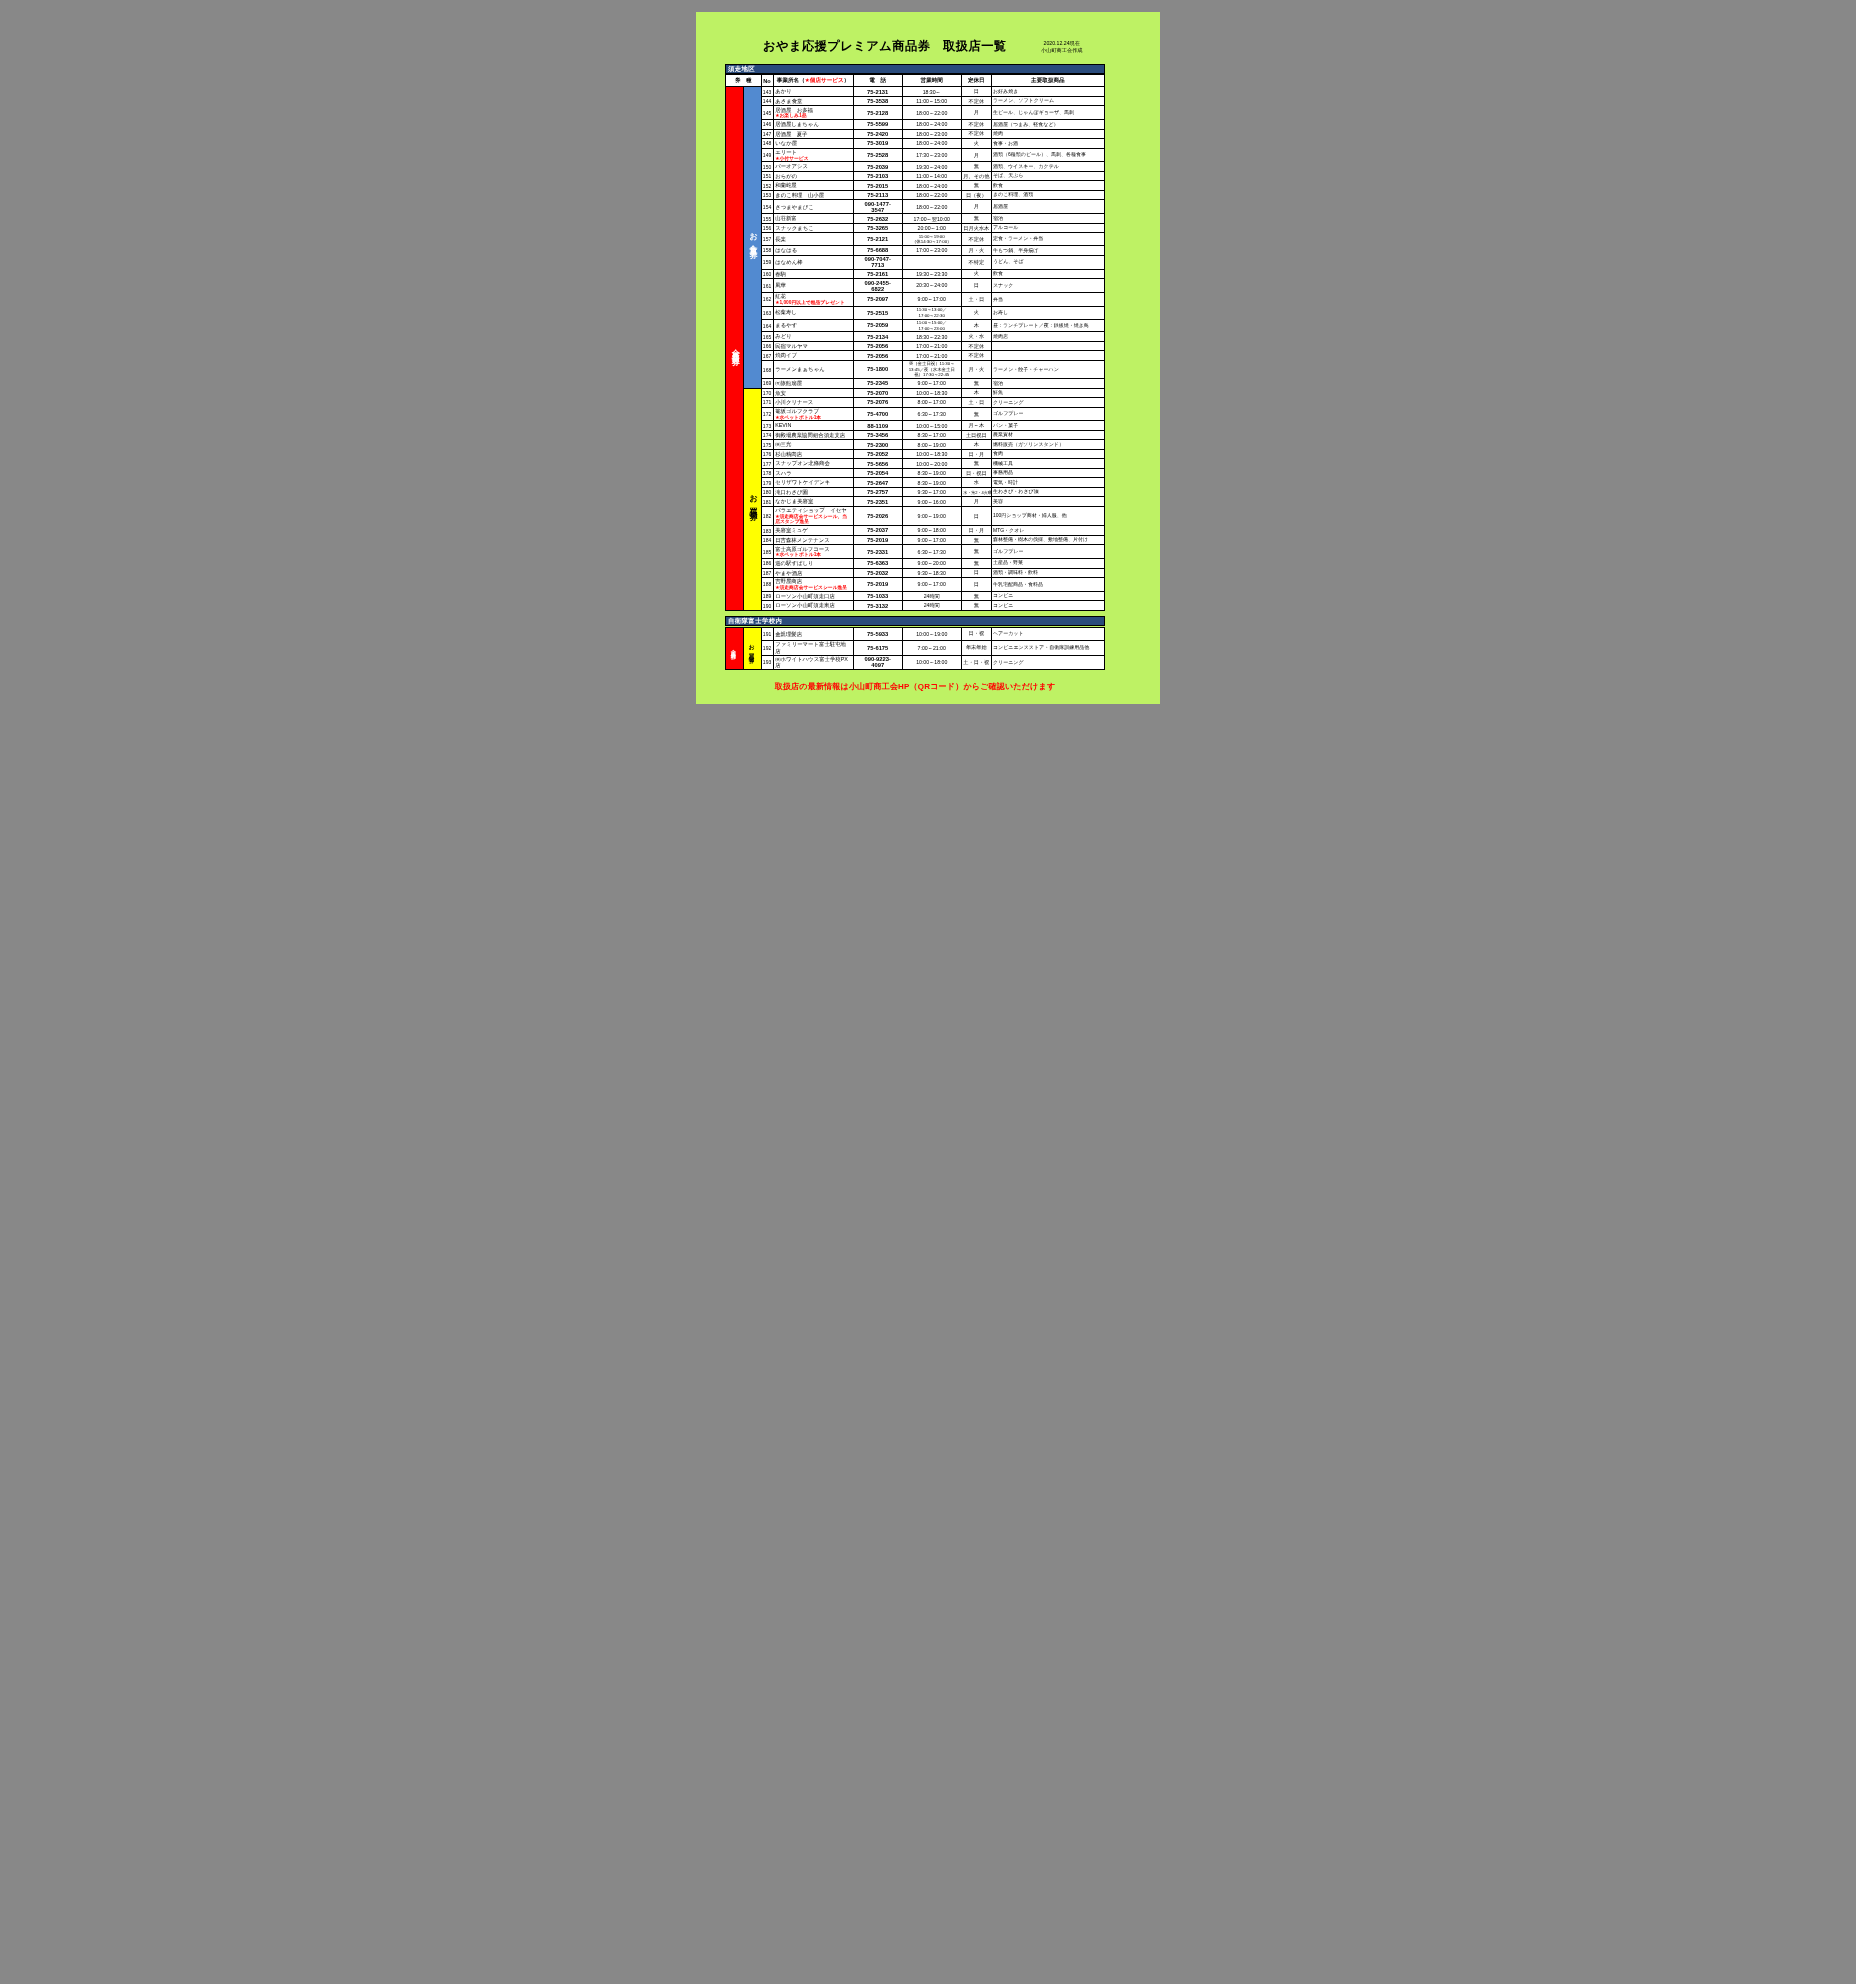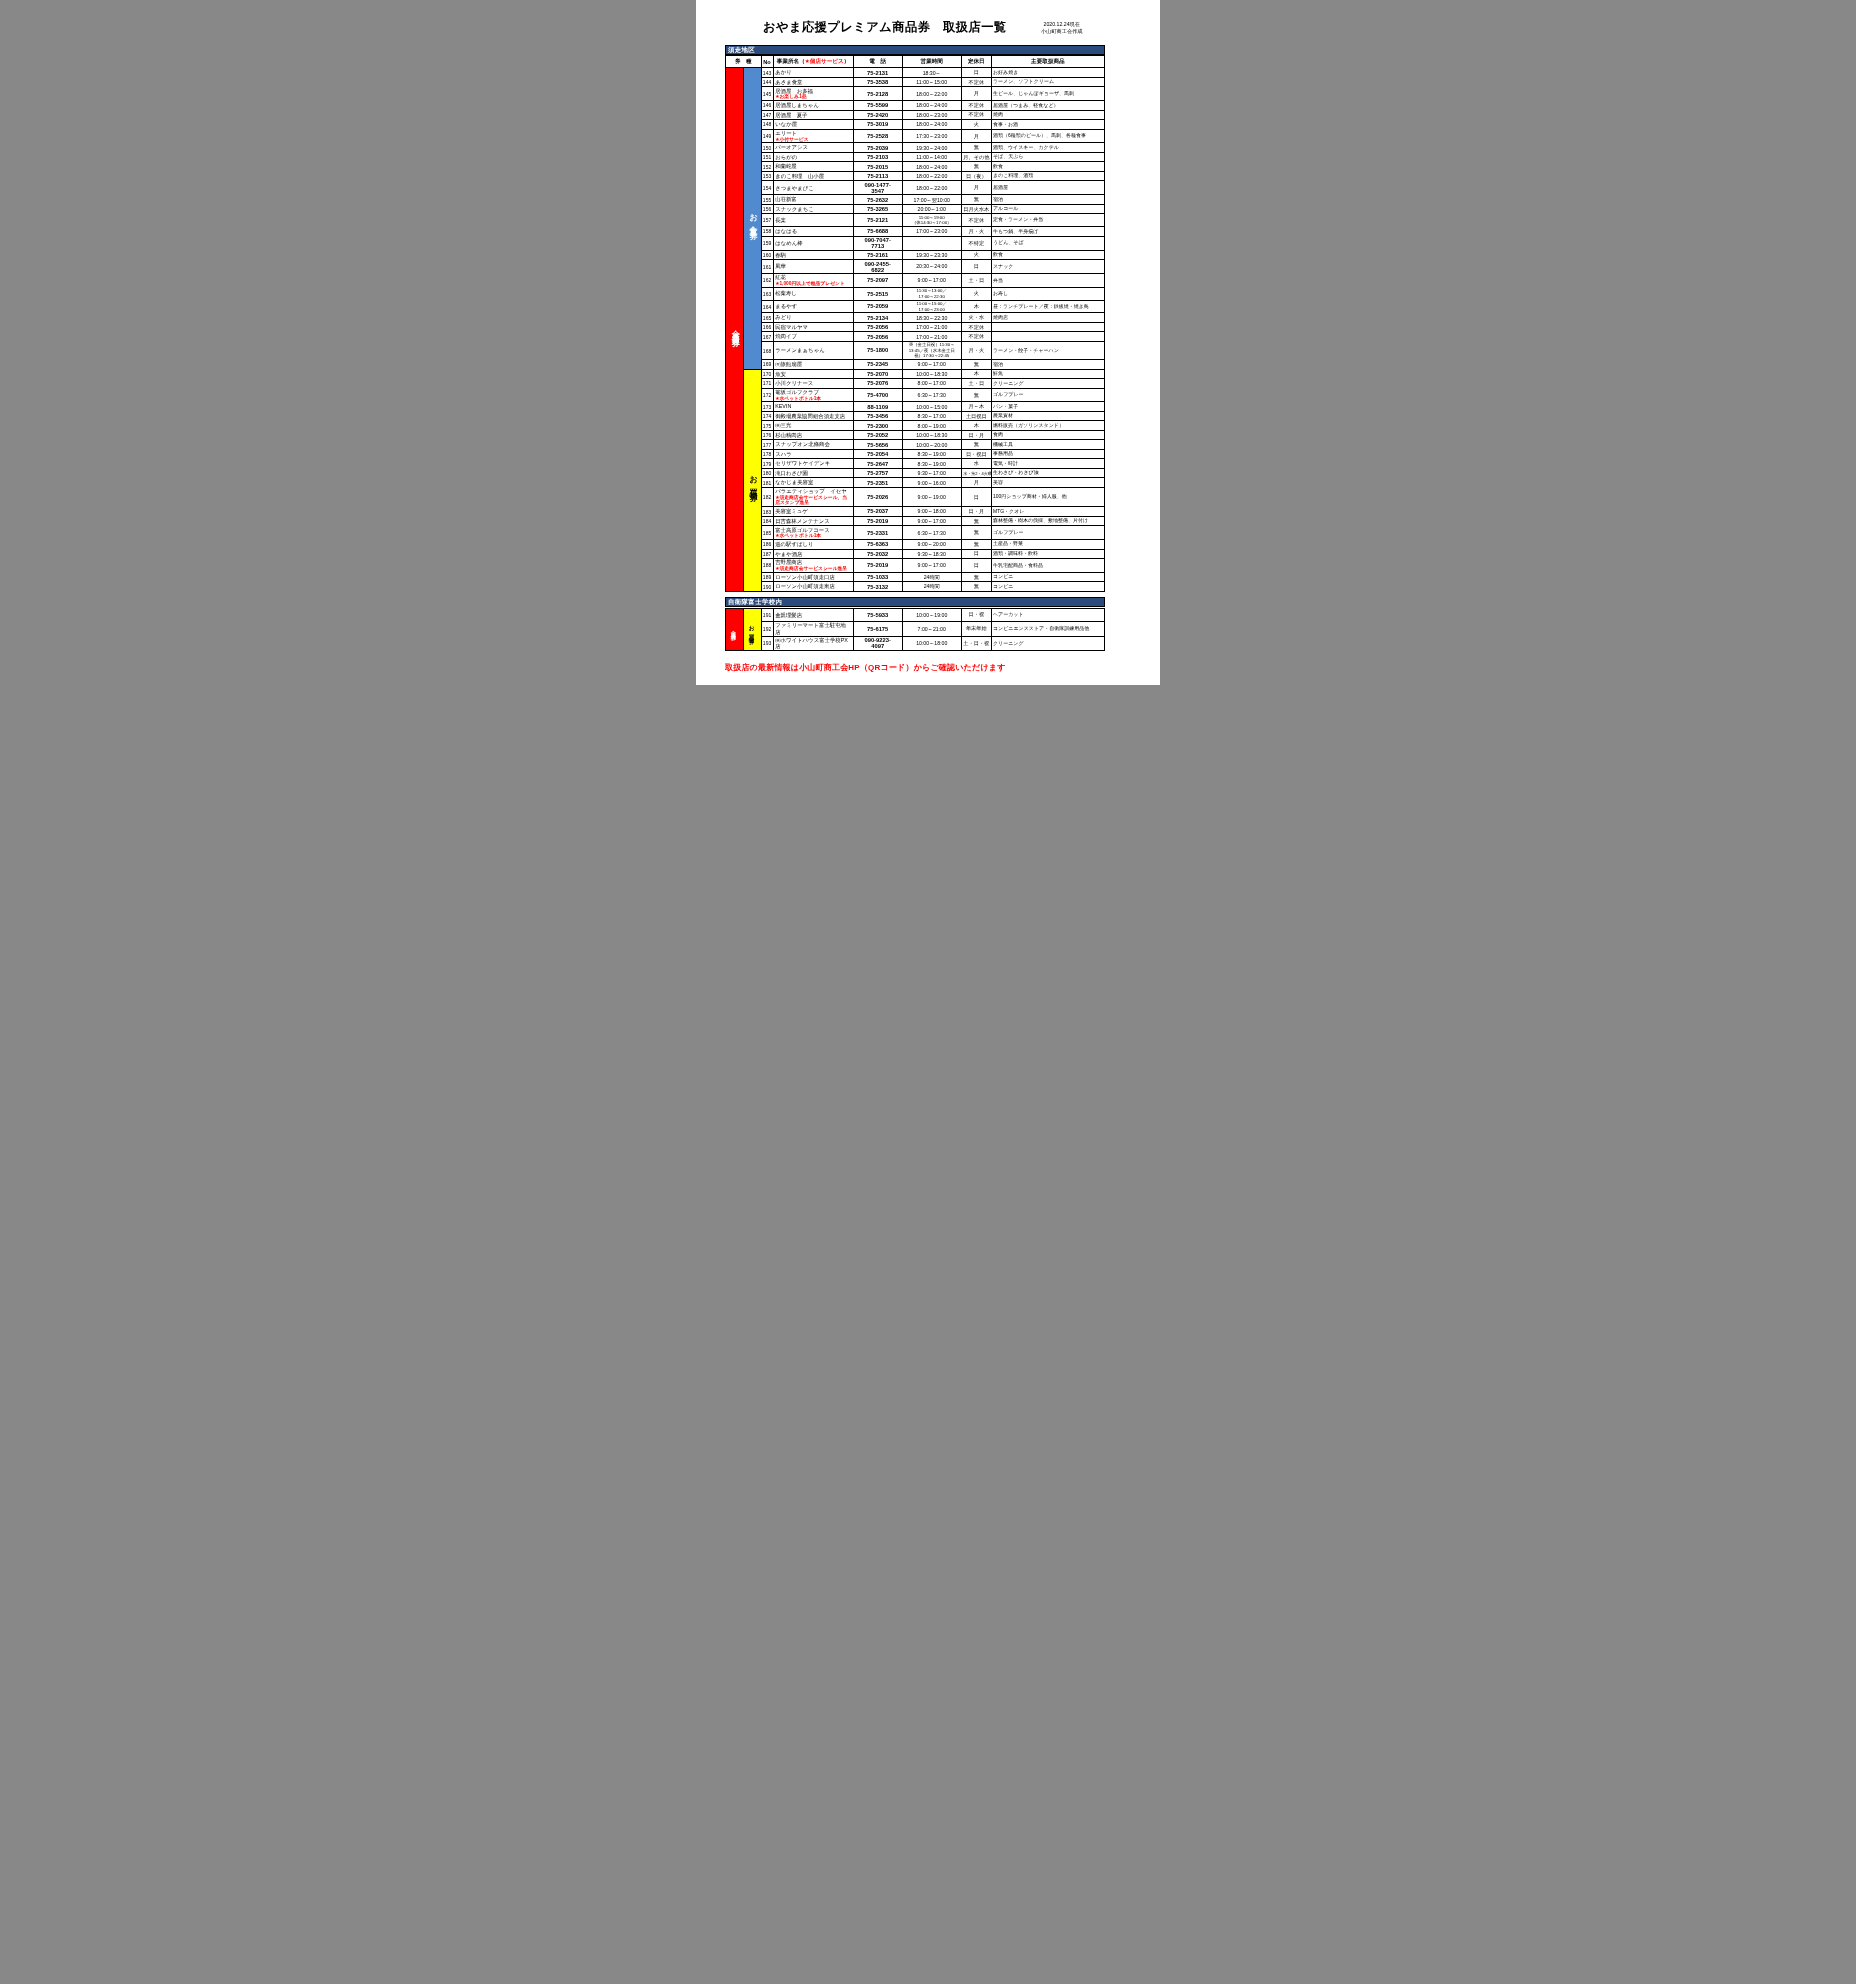--- a/index.html
+++ b/index.html
@@ -4,9 +4,9 @@
 <style>
   html,body{margin:0;padding:0;background:#888;}
   .page{
-    width:464px; min-height:657px; margin:0 auto; background:#ffffff;
+    width:464px; min-height:657px; margin:12px auto; background:#bef264;
     font-family:"Liberation Sans","DejaVu Sans",sans-serif; color:#000;
-    box-sizing:border-box; padding:16px 0 12px 0; position:relative;
+    box-sizing:border-box; padding:23px 0 12px 0; position:relative;
   }
   
   .doc-header{position:relative; height:29px;}

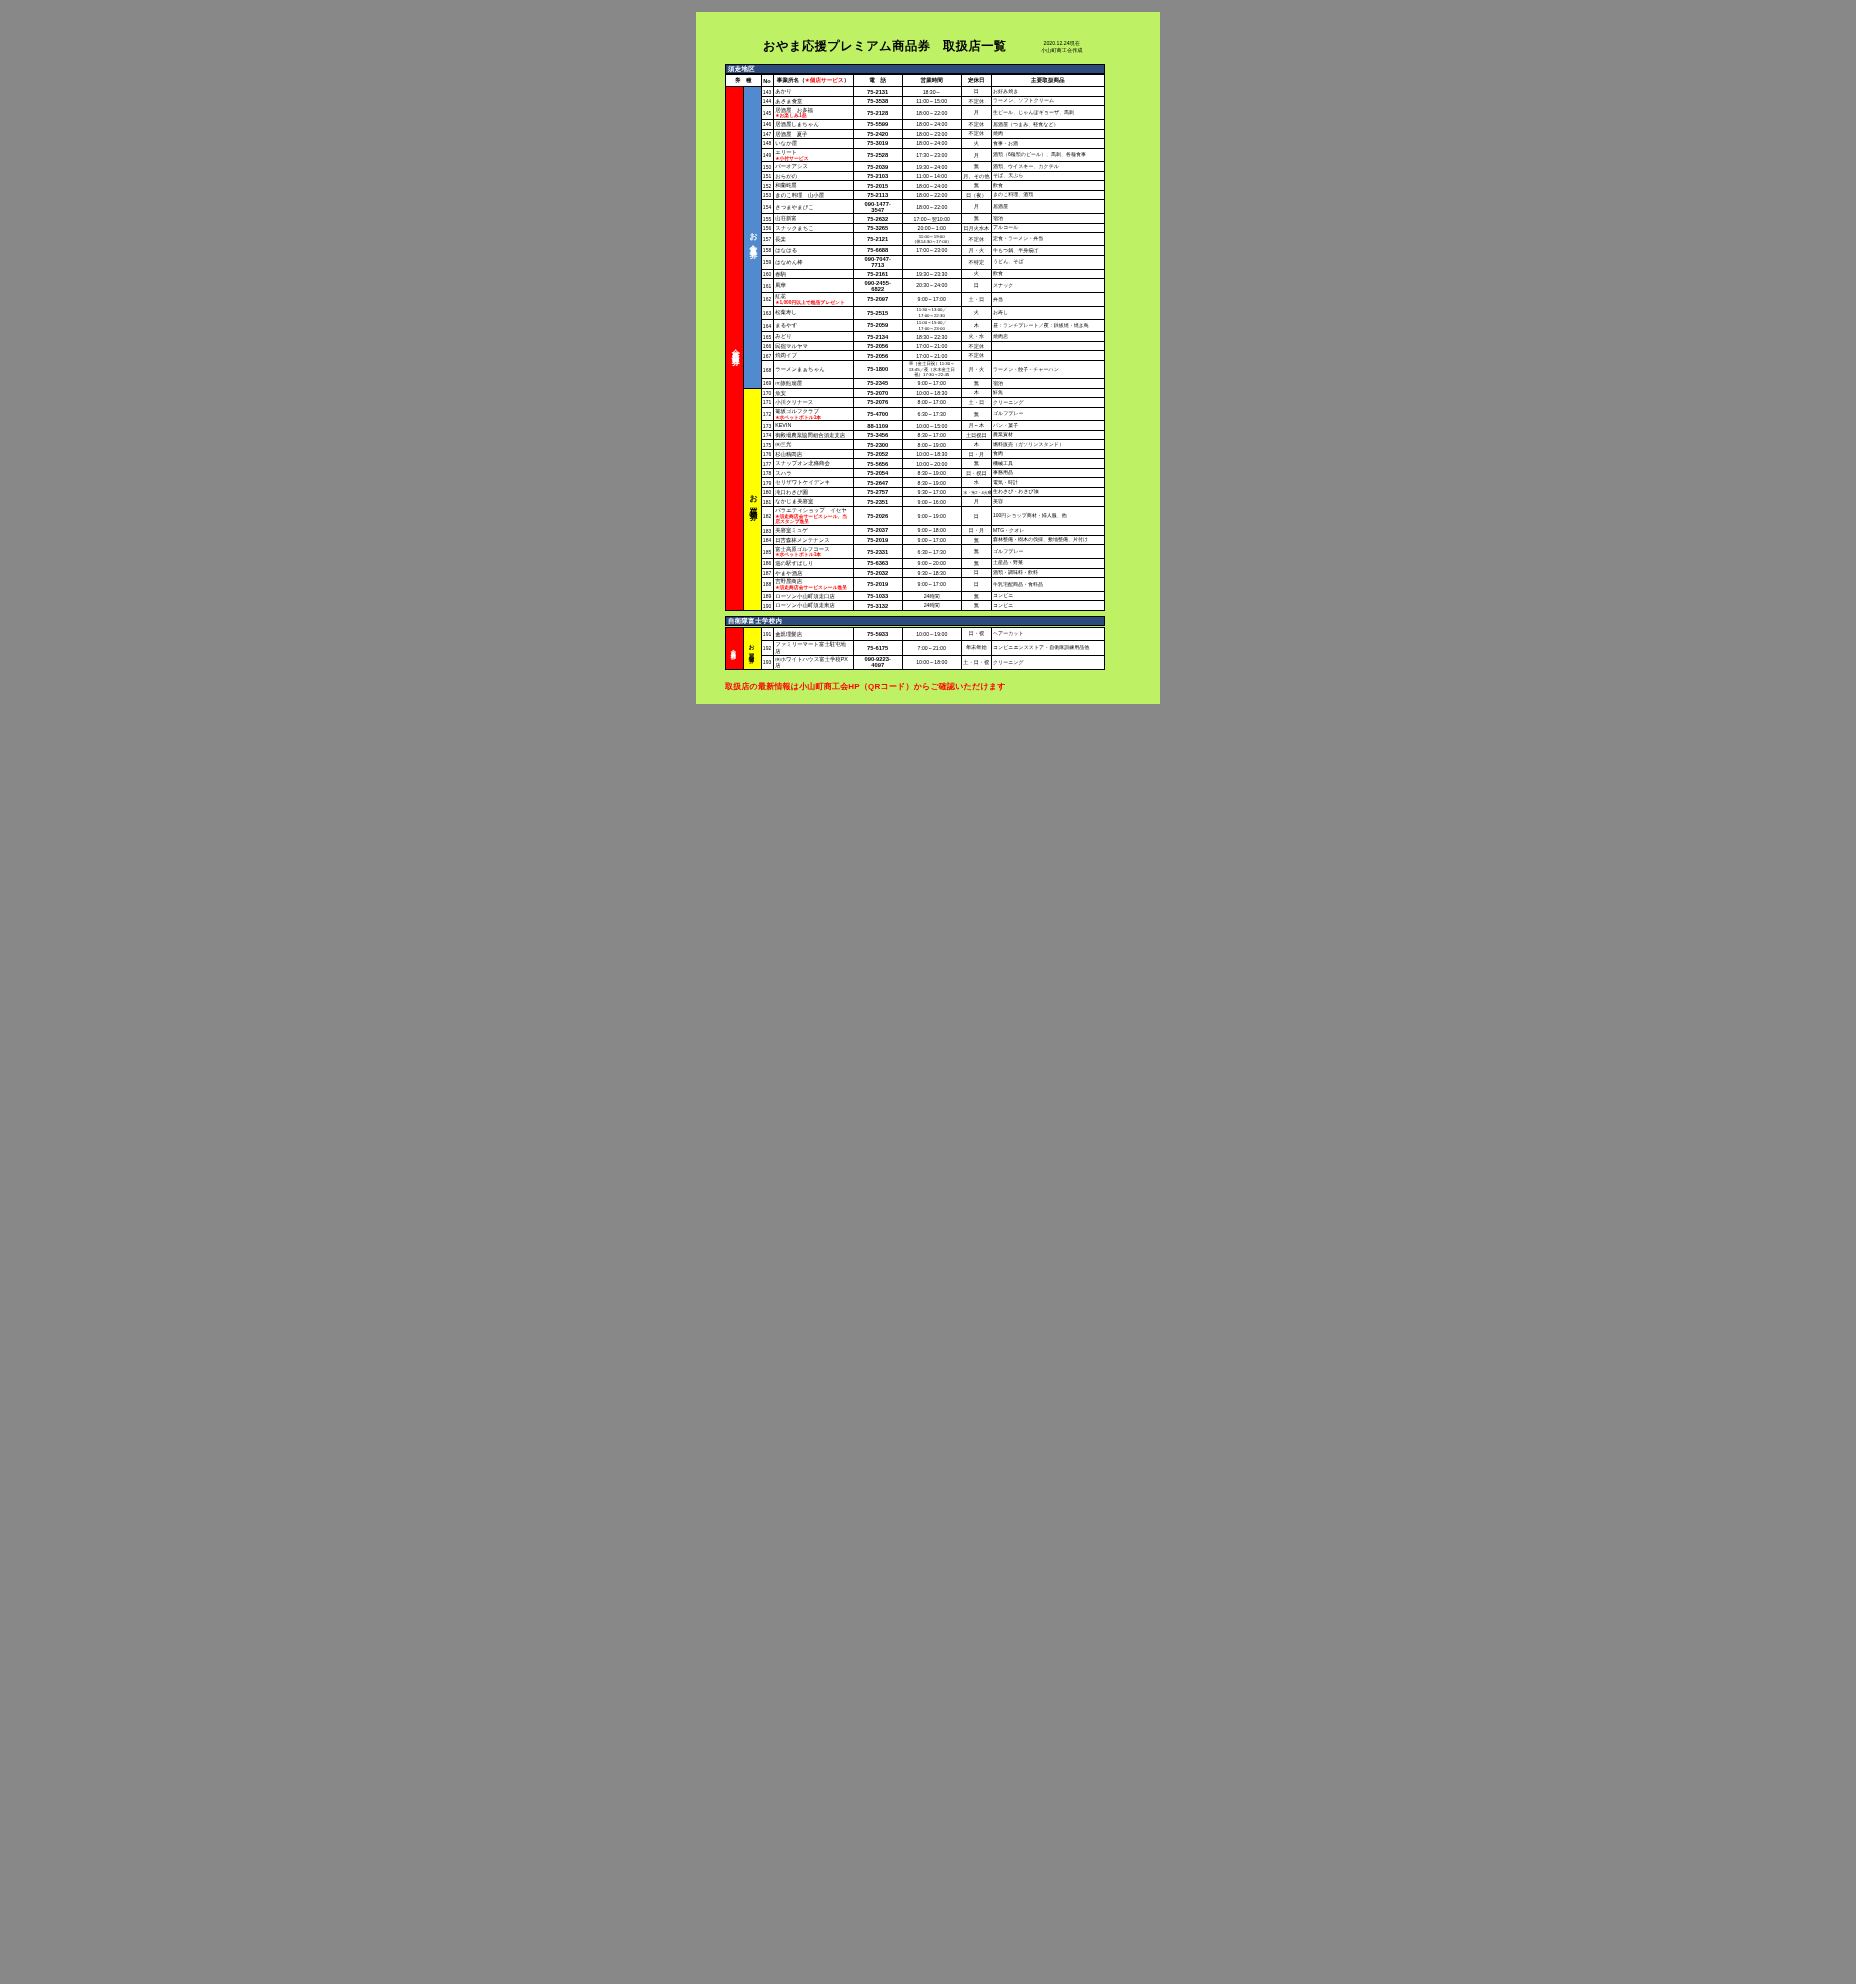--- a/index.html
+++ b/index.html
@@ -74,7 +74,7 @@
   .section2 tbody td{height:13px;}
   
   .footer-note{
-    margin-top:11px; color:#F00; font-weight:bold;
+    margin-top:11px; text-align:center; color:#F00; font-weight:bold;
     font-size:8px; letter-spacing:0.2px;
   }
 </style>

